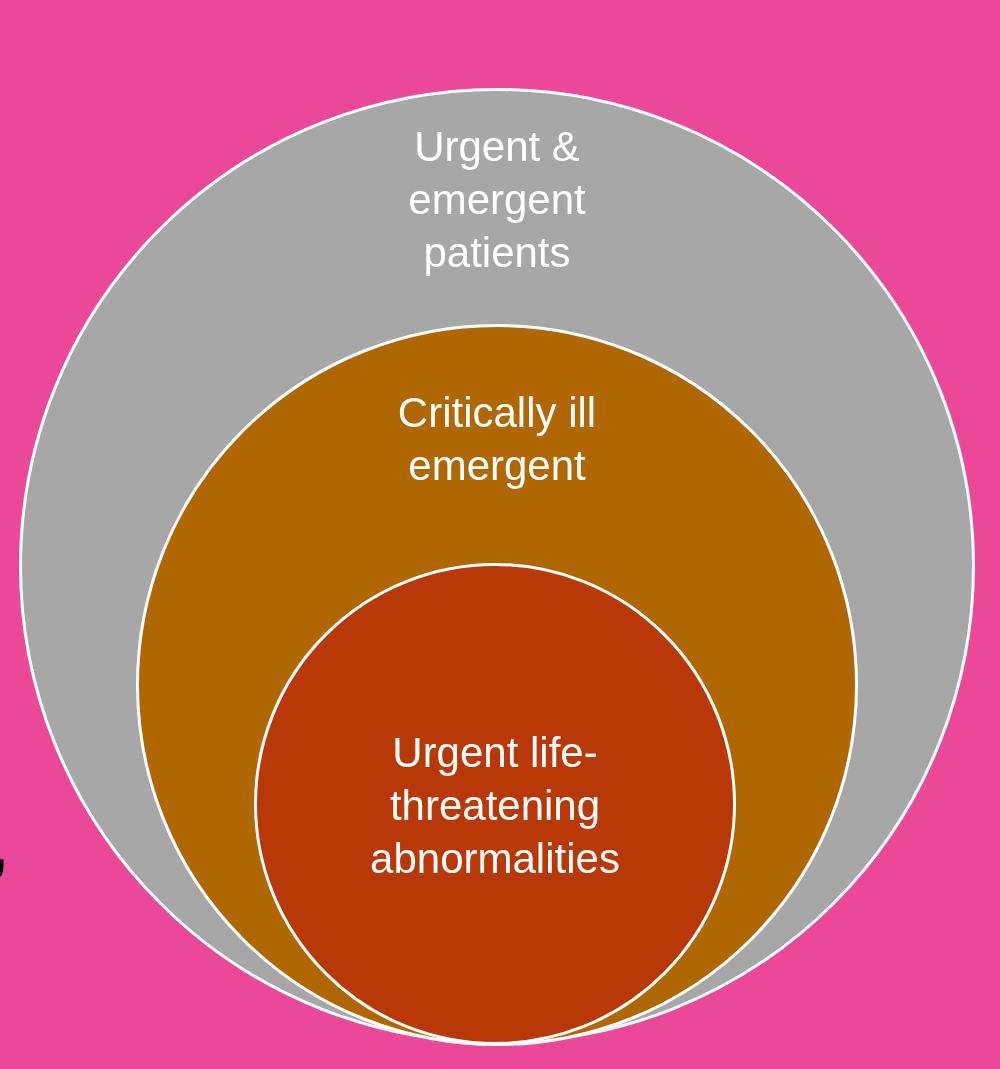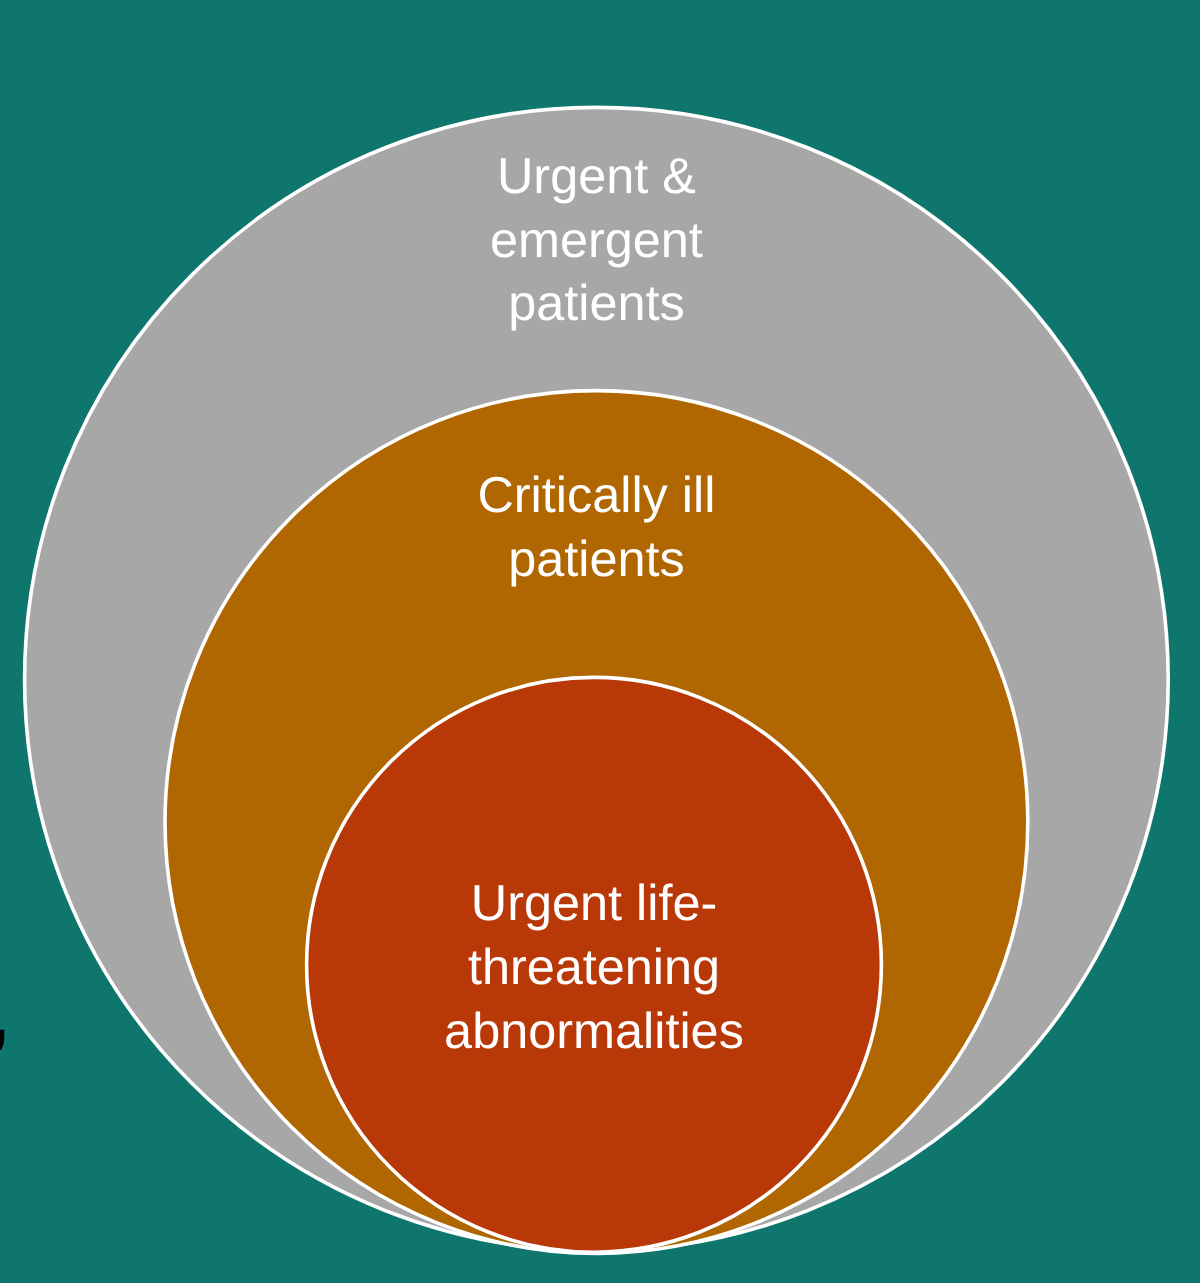--- a/index.html
+++ b/index.html
@@ -11,7 +11,7 @@
     position: relative;
     width: 1000px;
     height: 1069px;
-    background: #0f766e;
+    background: #ec4899;
     overflow: hidden;
     font-family: "Liberation Sans", sans-serif;
   }

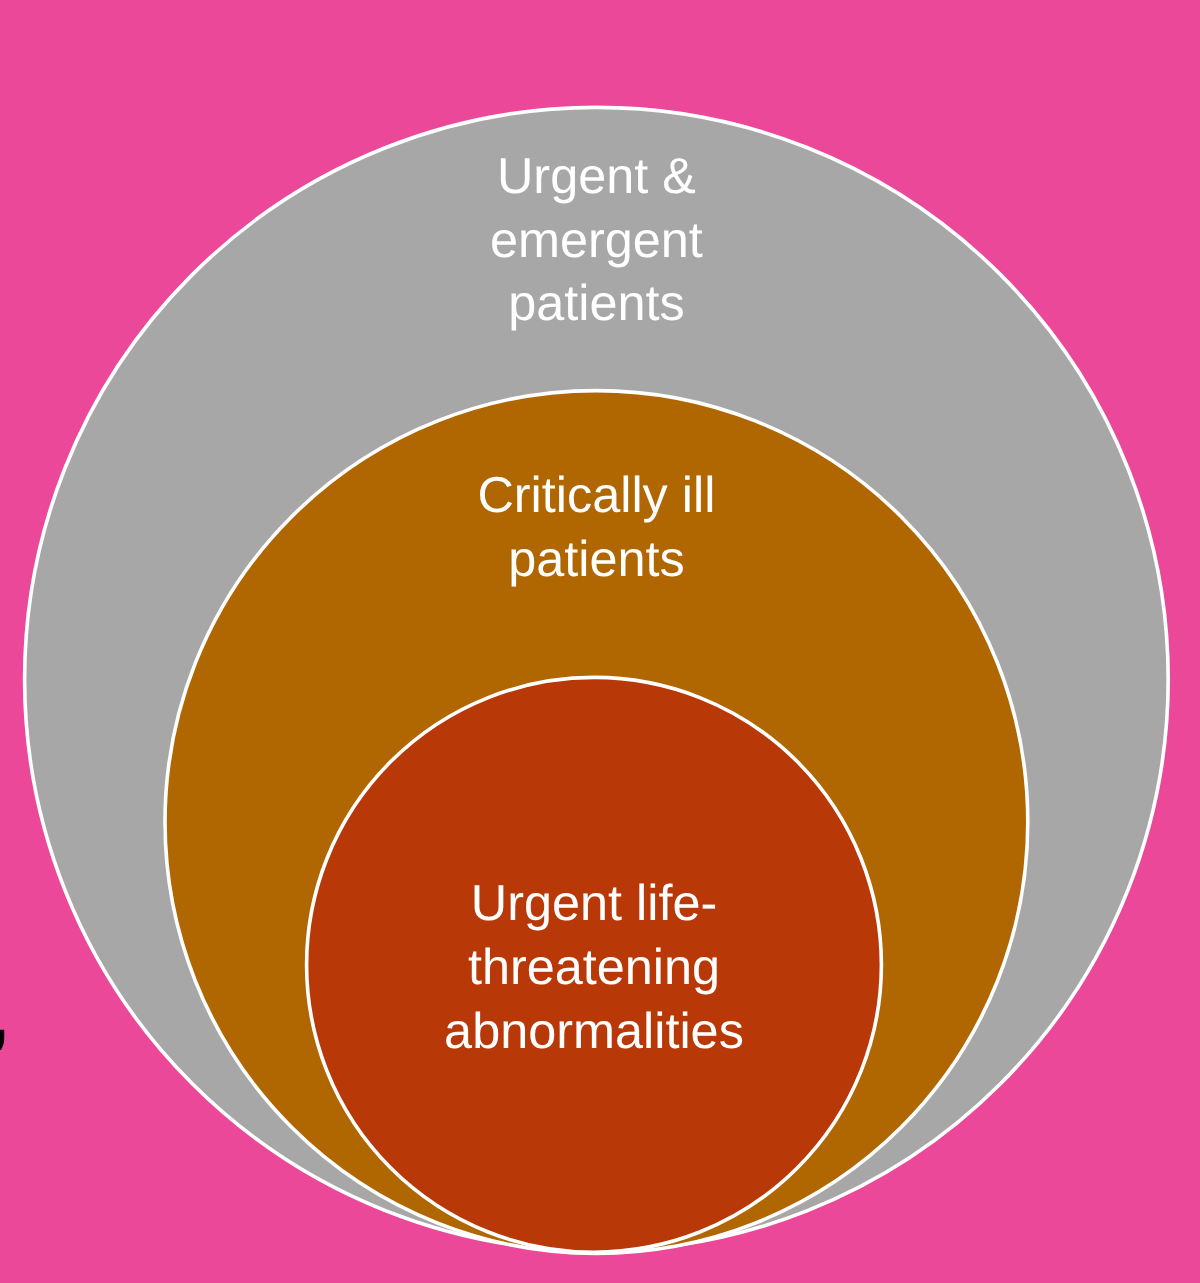--- a/index.html
+++ b/index.html
@@ -87,7 +87,7 @@
 patients</div>
 
   <div class="circle-label label-middle">Critically ill
-patients</div>
+emergent</div>
 
   <div class="circle-label label-inner">Urgent life-
 threatening

